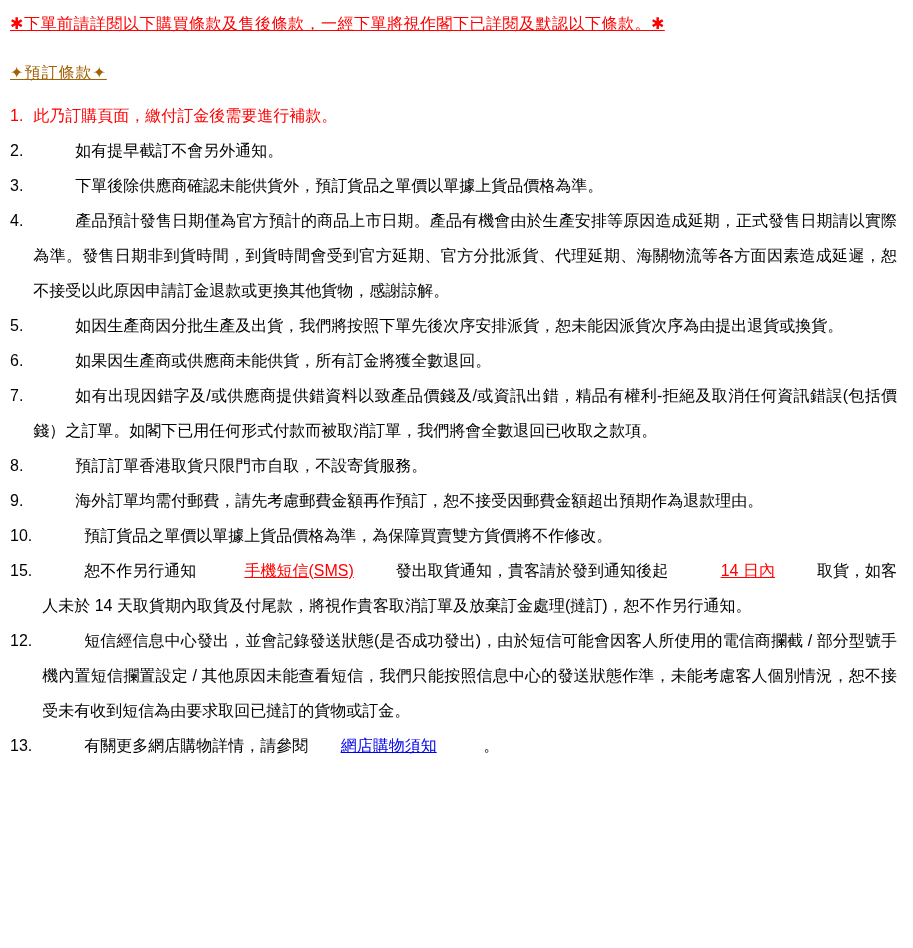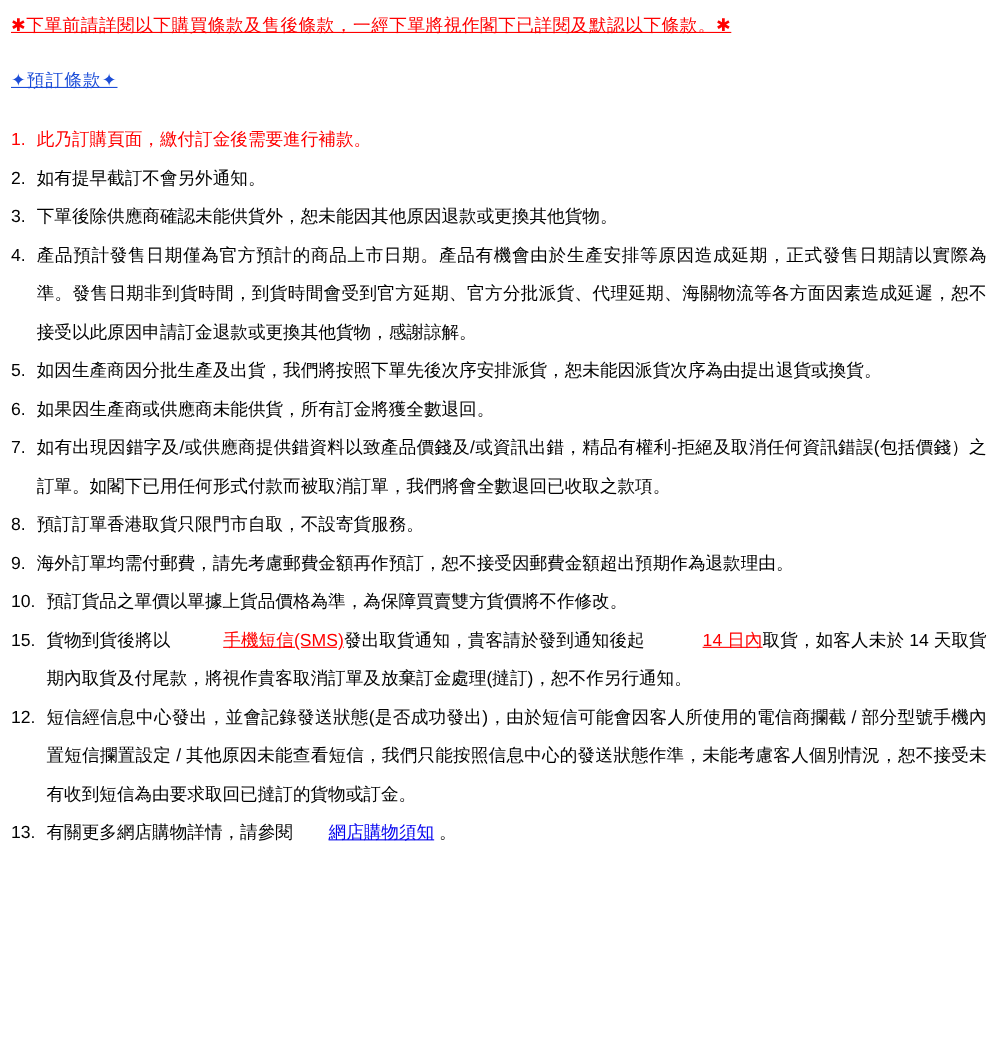--- a/index.html
+++ b/index.html
@@ -24,9 +24,9 @@
     letter-spacing: 0.5px;
   }
   .section-title {
-    color: #1d4ed8;
+    color: #a16207;
     text-decoration: underline;
-    margin-bottom: 26px;
+    margin-bottom: 14px;
     letter-spacing: 1px;
   }
   .terms {

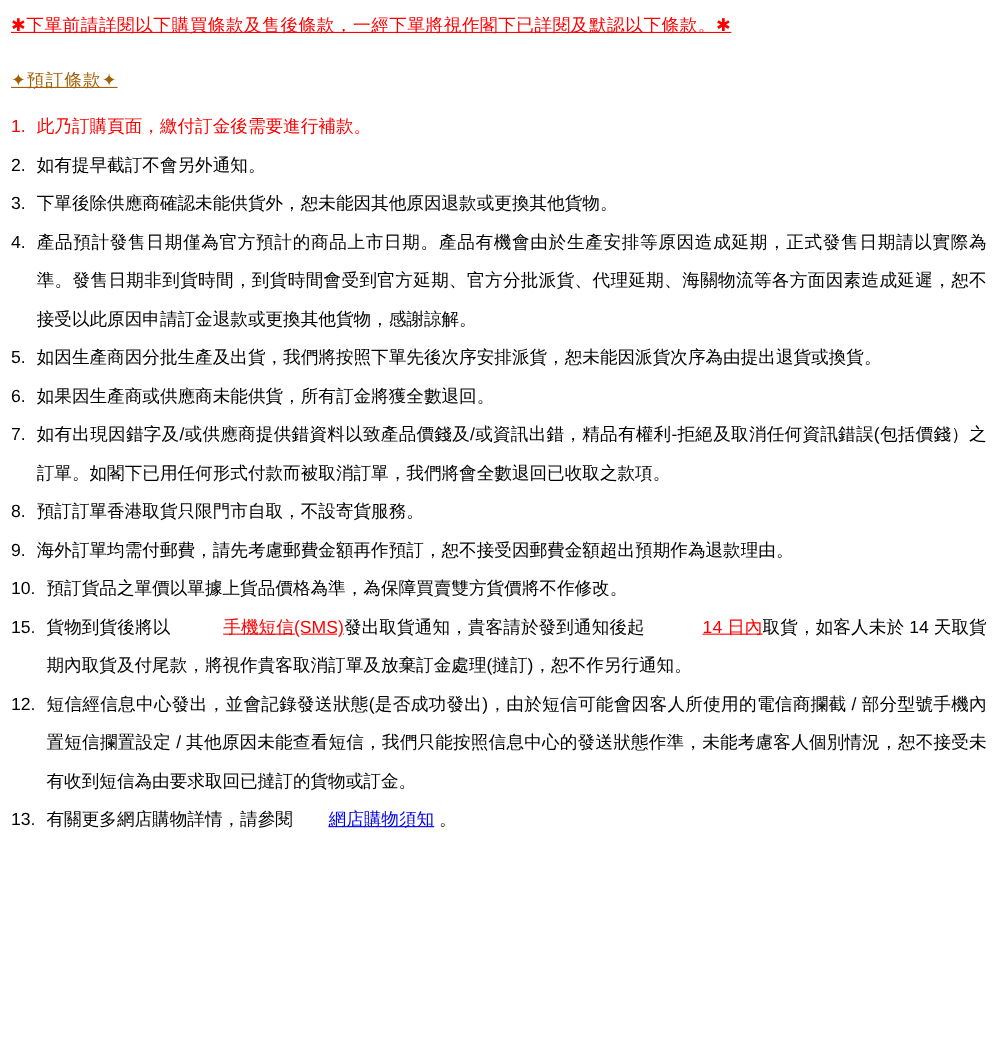--- a/index.html
+++ b/index.html
@@ -48,6 +48,7 @@
   }
   .seg-normal {
     color: #000000;
+    margin-left: 42px;
   }
   .seg-red {
     color: var(--red, #ff0000);

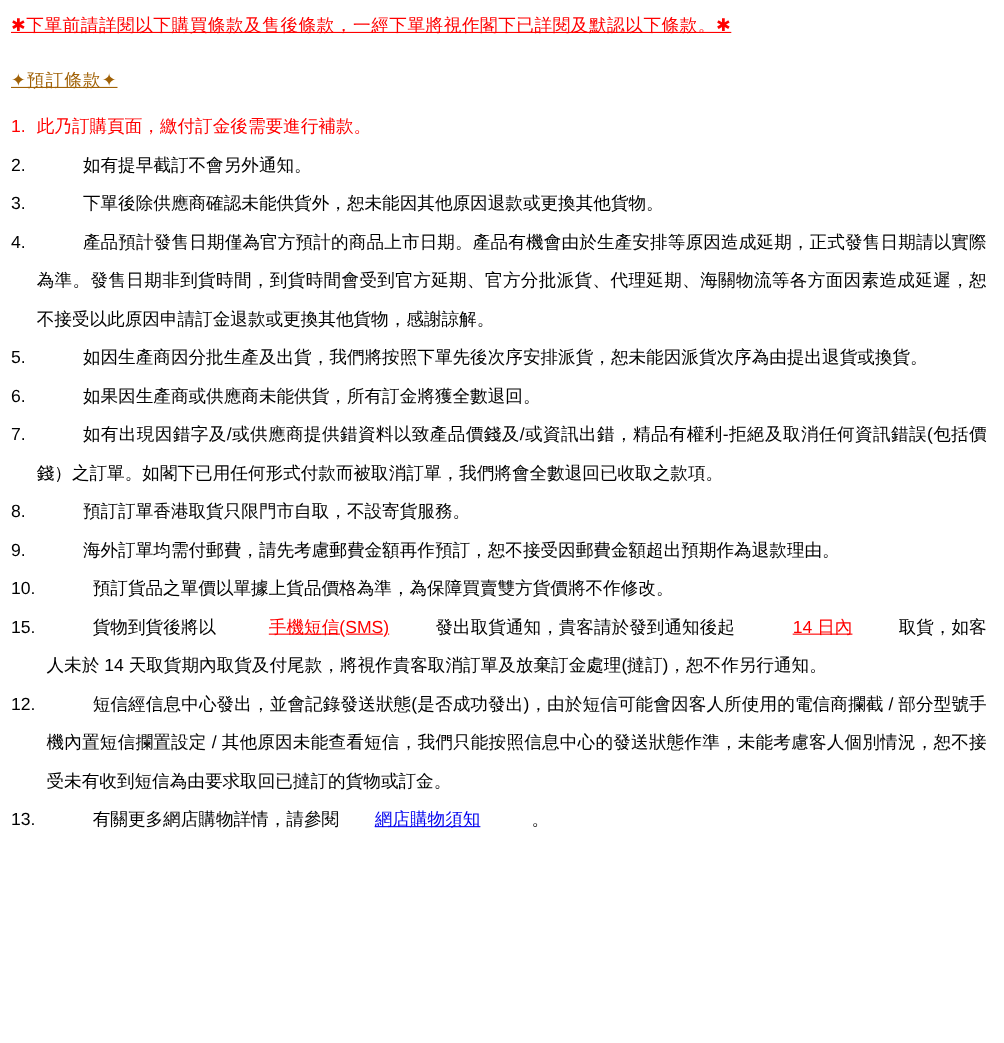--- a/index.html
+++ b/index.html
@@ -85,7 +85,7 @@
       </div>
       <div class="term">
         <span class="term-number">3.</span>
-        <span class="term-text"><span class="seg-normal">下單後除供應商確認未能供貨外，恕未能因其他原因退款或更換其他貨物。</span></span>
+        <span class="term-text"><span class="seg-normal">下單後除供應商確認未能供貨外，預訂貨品之單價以單據上貨品價格為準。</span></span>
       </div>
       <div class="term">
         <span class="term-number">4.</span>

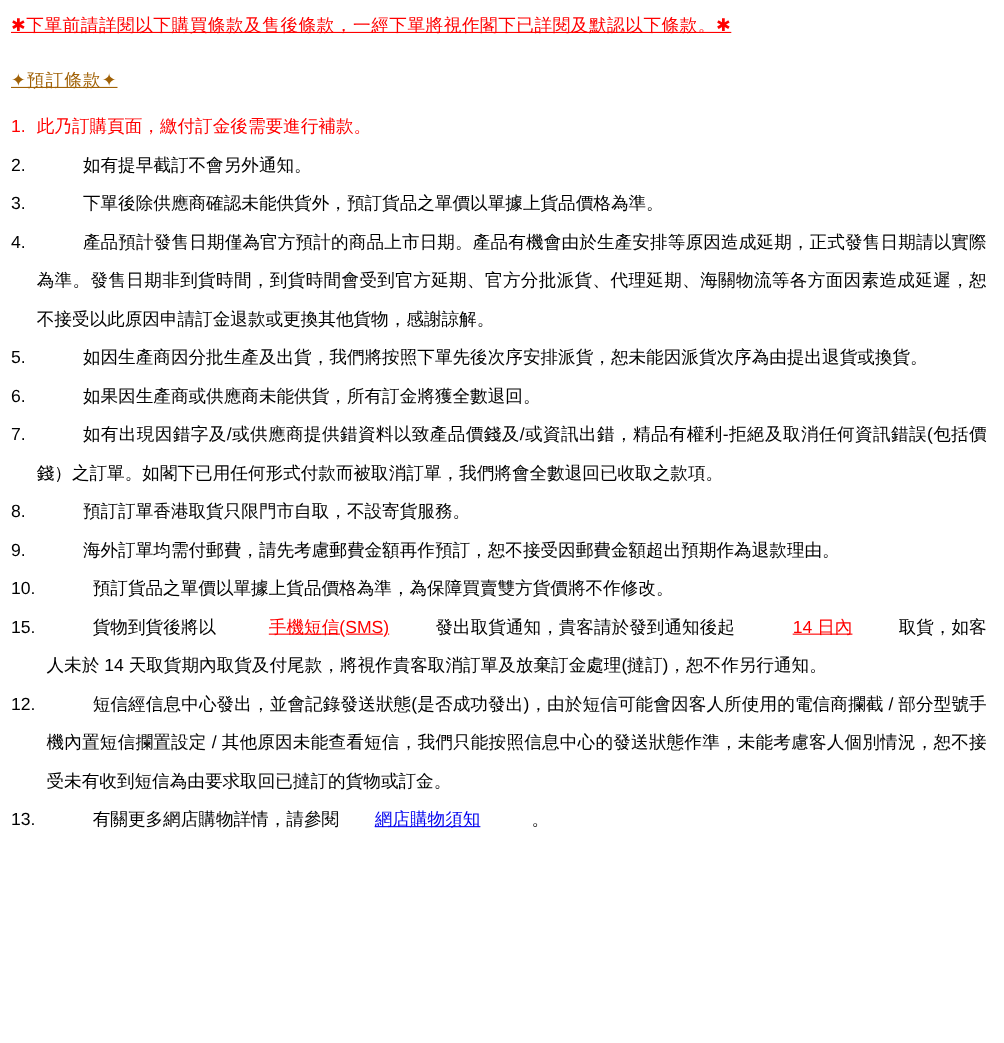--- a/index.html
+++ b/index.html
@@ -117,7 +117,7 @@
       </div>
       <div class="term">
         <span class="term-number">15.</span>
-        <span class="term-text"><span class="seg-normal">貨物到貨後將以</span><span class="seg-red-underline">手機短信(SMS)</span><span class="seg-normal">發出取貨通知，貴客請於發到通知後起 </span><span class="seg-red-underline">14 日內</span><span class="seg-normal">取貨，如客人未於 14 天取貨期內取貨及付尾款，將視作貴客取消訂單及放棄訂金處理(撻訂)，恕不作另行通知。</span></span>
+        <span class="term-text"><span class="seg-normal">恕不作另行通知</span><span class="seg-red-underline">手機短信(SMS)</span><span class="seg-normal">發出取貨通知，貴客請於發到通知後起 </span><span class="seg-red-underline">14 日內</span><span class="seg-normal">取貨，如客人未於 14 天取貨期內取貨及付尾款，將視作貴客取消訂單及放棄訂金處理(撻訂)，恕不作另行通知。</span></span>
       </div>
       <div class="term">
         <span class="term-number">12.</span>

